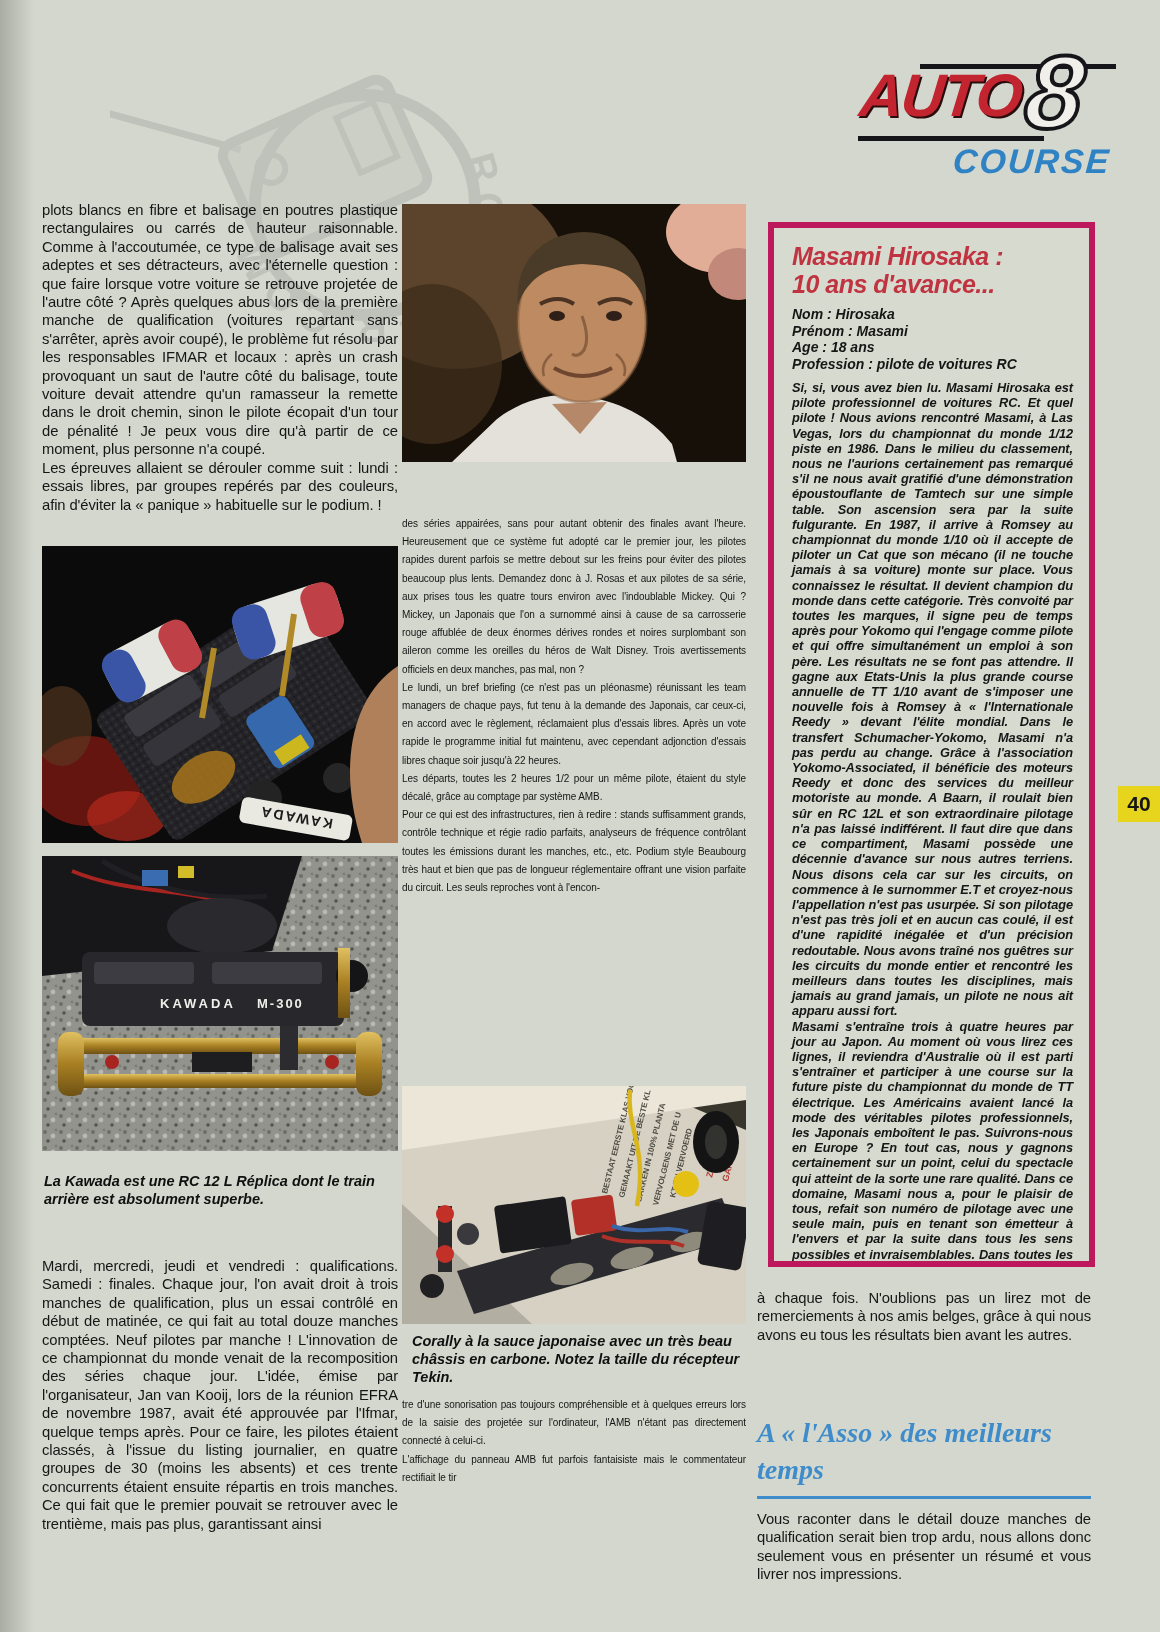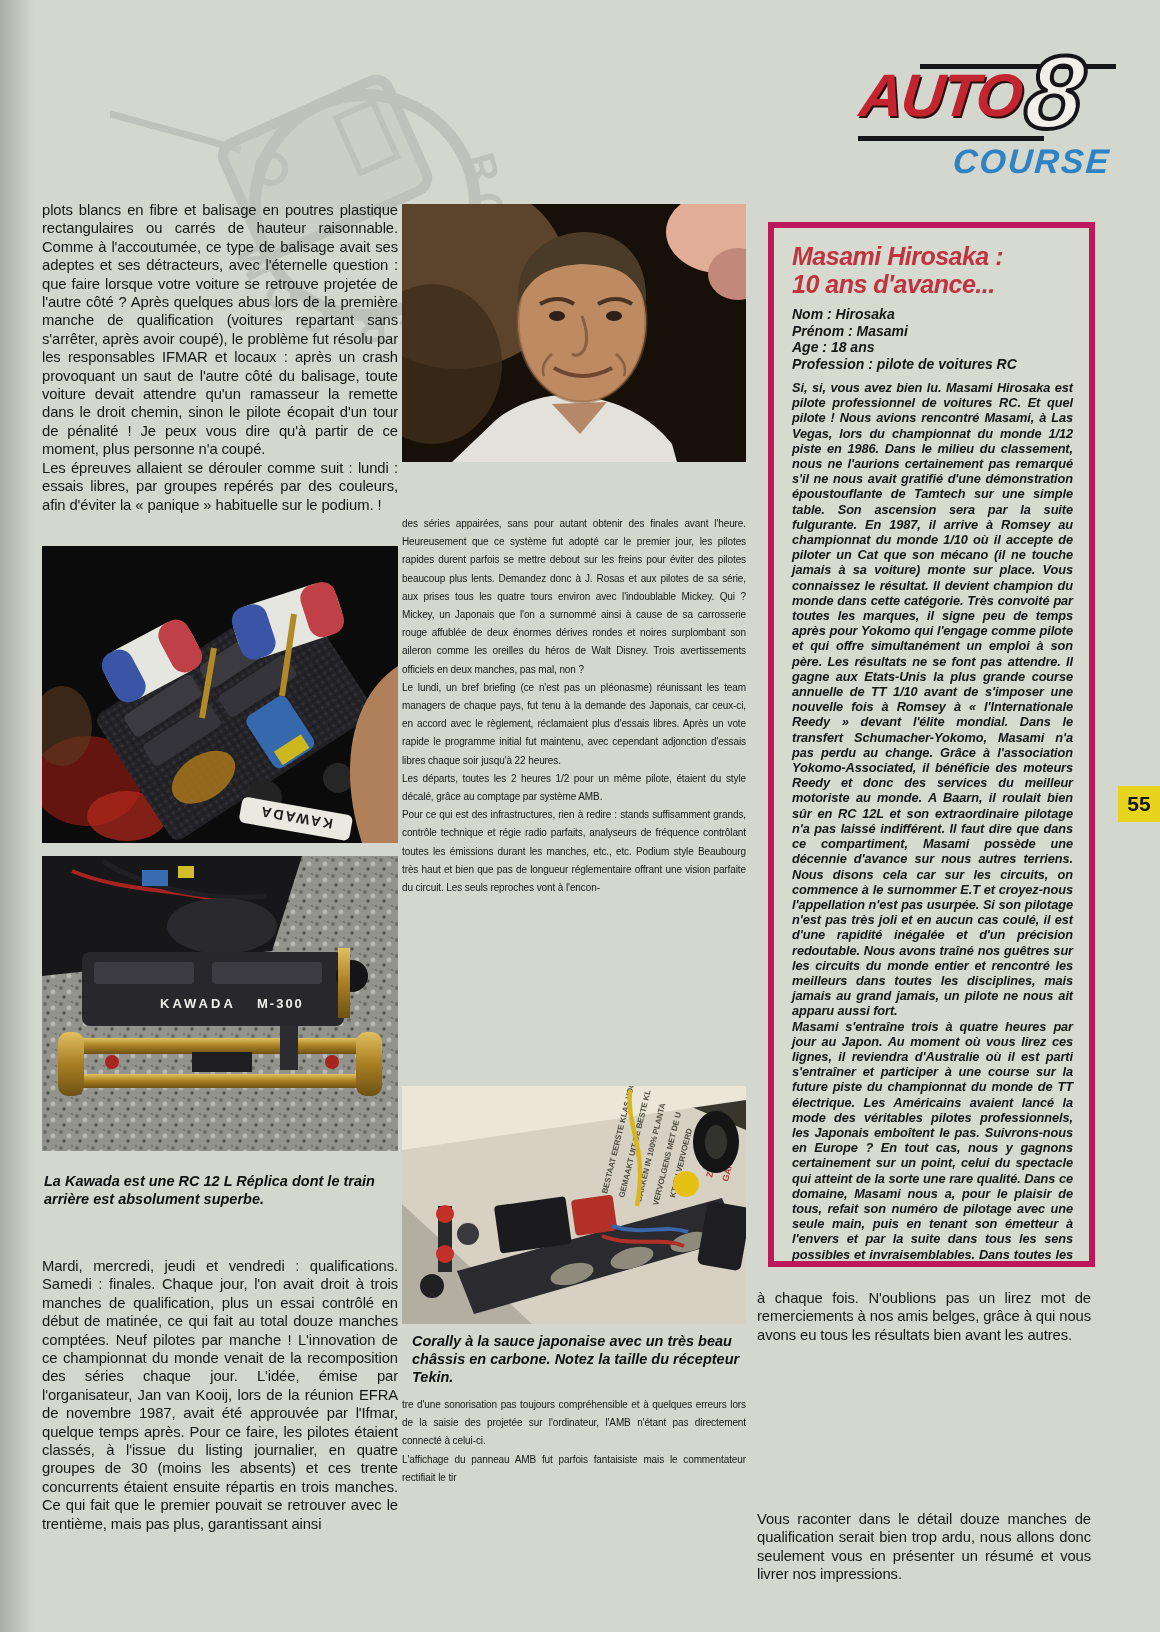--- a/index.html
+++ b/index.html
@@ -263,7 +263,7 @@
     </div>
   </div>
 
-  <div class="abs page-badge">55</div>
+  <div class="abs page-badge">40</div>
 
   <div class="abs body-text" style="left:757px;top:1289px;width:334px;">
     <p>à chaque fois. N'oublions pas un lirez mot de remerciements à nos amis belges, grâce à qui nous avons eu tous les résultats bien avant les autres.</p>

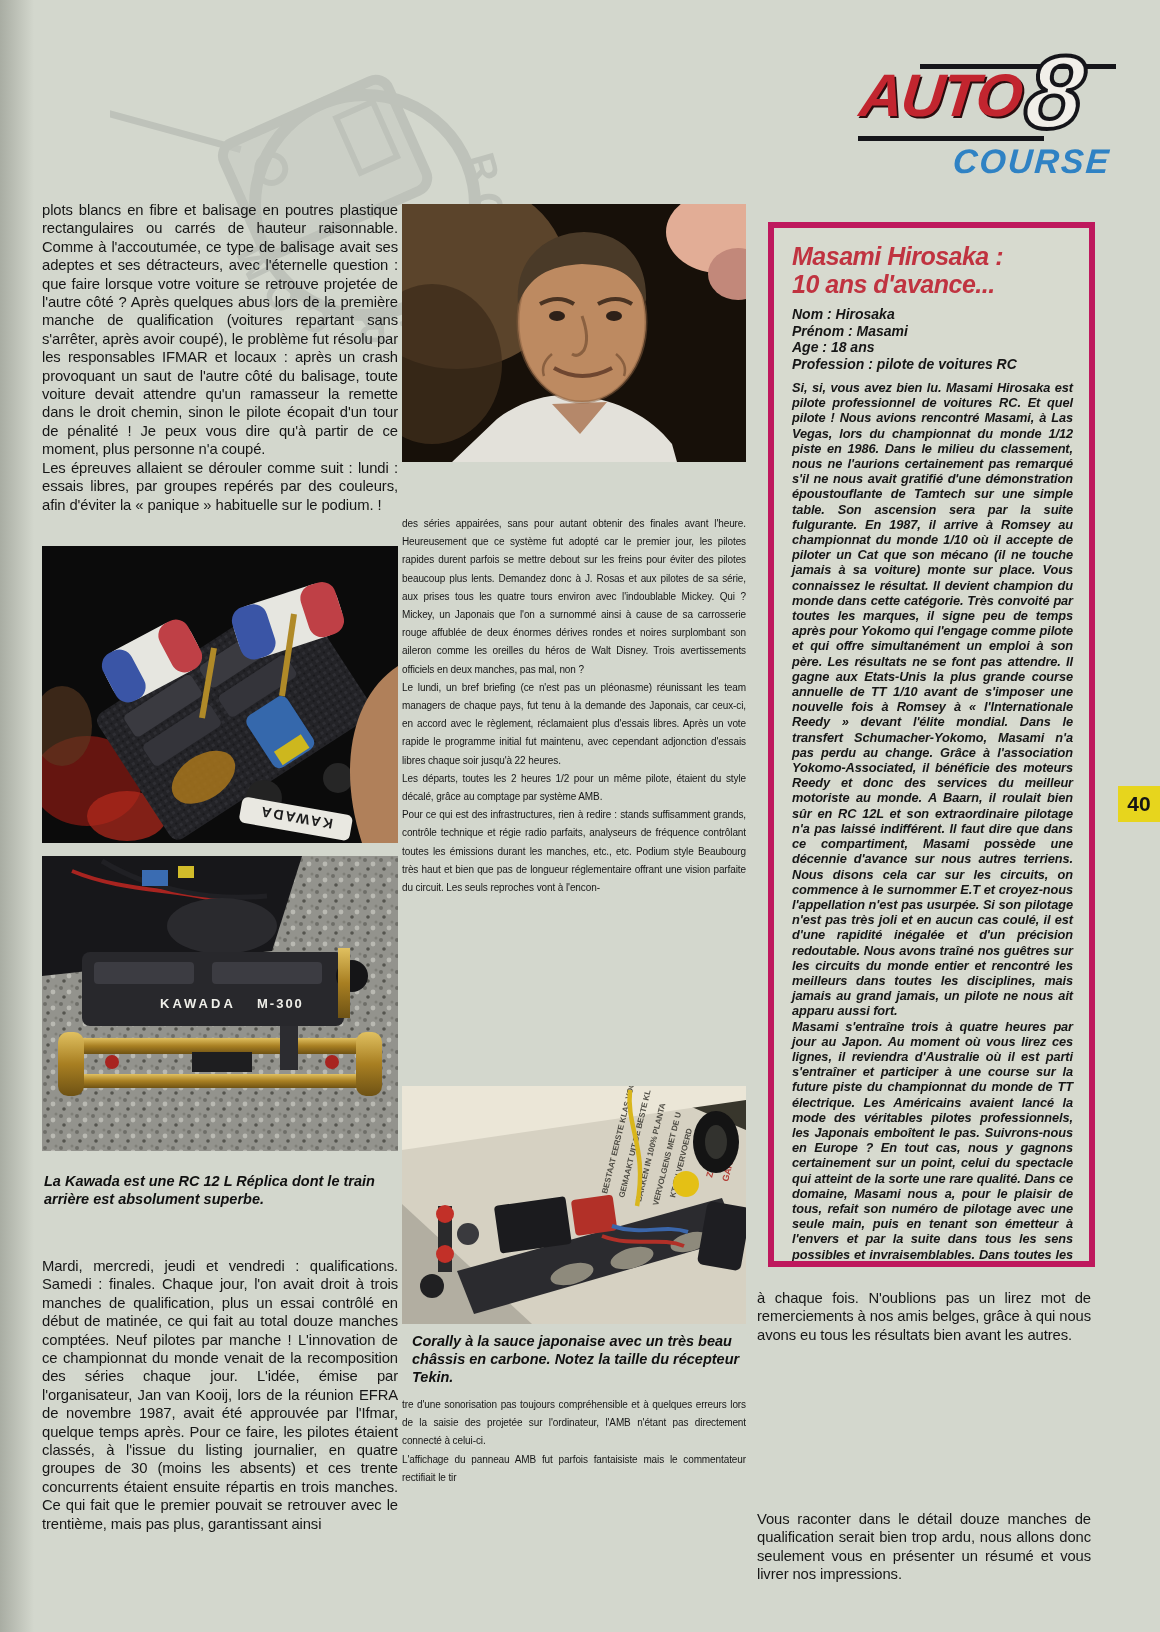--- a/index.html
+++ b/index.html
@@ -269,6 +269,7 @@
     <p>à chaque fois. N'oublions pas un lirez mot de remerciements à nos amis belges, grâce à qui nous avons eu tous les résultats bien avant les autres.</p>
   </div>
 
+  <h2 class="abs asso-heading" style="left:757px;top:1414px;width:334px;">A « l'Asso » des meilleurs temps</h2>
 
   <div class="abs body-text" style="left:757px;top:1510px;width:334px;">
     <p>Vous raconter dans le détail douze manches de qualification serait bien trop ardu, nous allons donc seulement vous en présenter un résumé et vous livrer nos impressions.</p>

